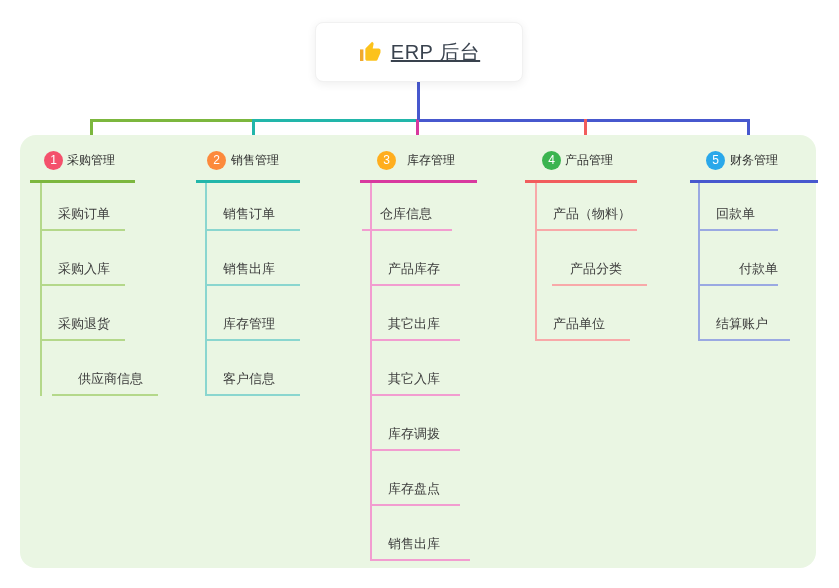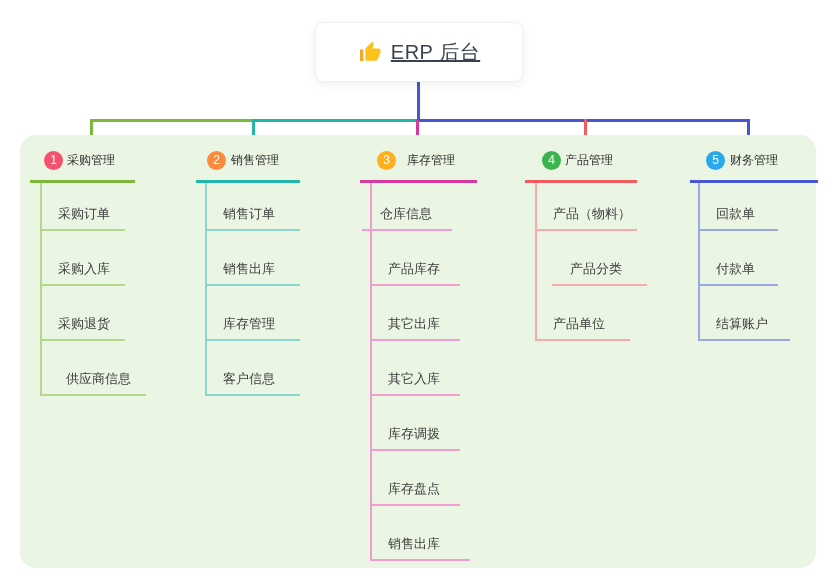--- a/index.html
+++ b/index.html
@@ -132,7 +132,7 @@
   <div class="child" style="left: 698px; top: 197px; width: 80px; border-bottom-color: rgb(154, 169, 226);">
     <span class="child-label">回款单</span>
     </div>
-  <div class="child" style="left: 698px; top: 252px; width: 80px; border-bottom-color: rgb(154, 169, 226);">
+  <div class="child" style="left: 698px; top: 252px; width: 80px; border-bottom-color: rgb(154, 169, 226); justify-content: flex-end;">
     <span class="child-label">付款单</span>
     </div>
   <div class="child" style="left: 698px; top: 307px; width: 92px; border-bottom-color: rgb(154, 169, 226);">

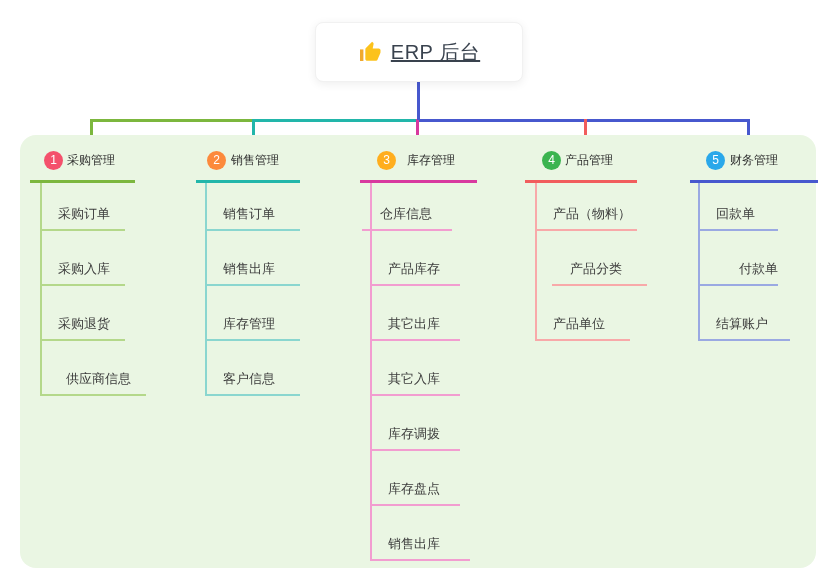--- a/index.html
+++ b/index.html
@@ -64,7 +64,7 @@
   <div class="child" style="left: 40px; top: 307px; width: 85px; border-bottom-color: rgb(180, 216, 138);">
     <span class="child-label">采购退货</span>
     </div>
-  <div class="child" style="left: 40px; top: 362px; width: 98px; border-bottom-color: rgb(180, 216, 138); padding-left: 8px;">
+  <div class="child" style="left: 52px; top: 362px; width: 98px; border-bottom-color: rgb(180, 216, 138); padding-left: 8px;">
     <span class="child-label">供应商信息</span>
     </div>
 

